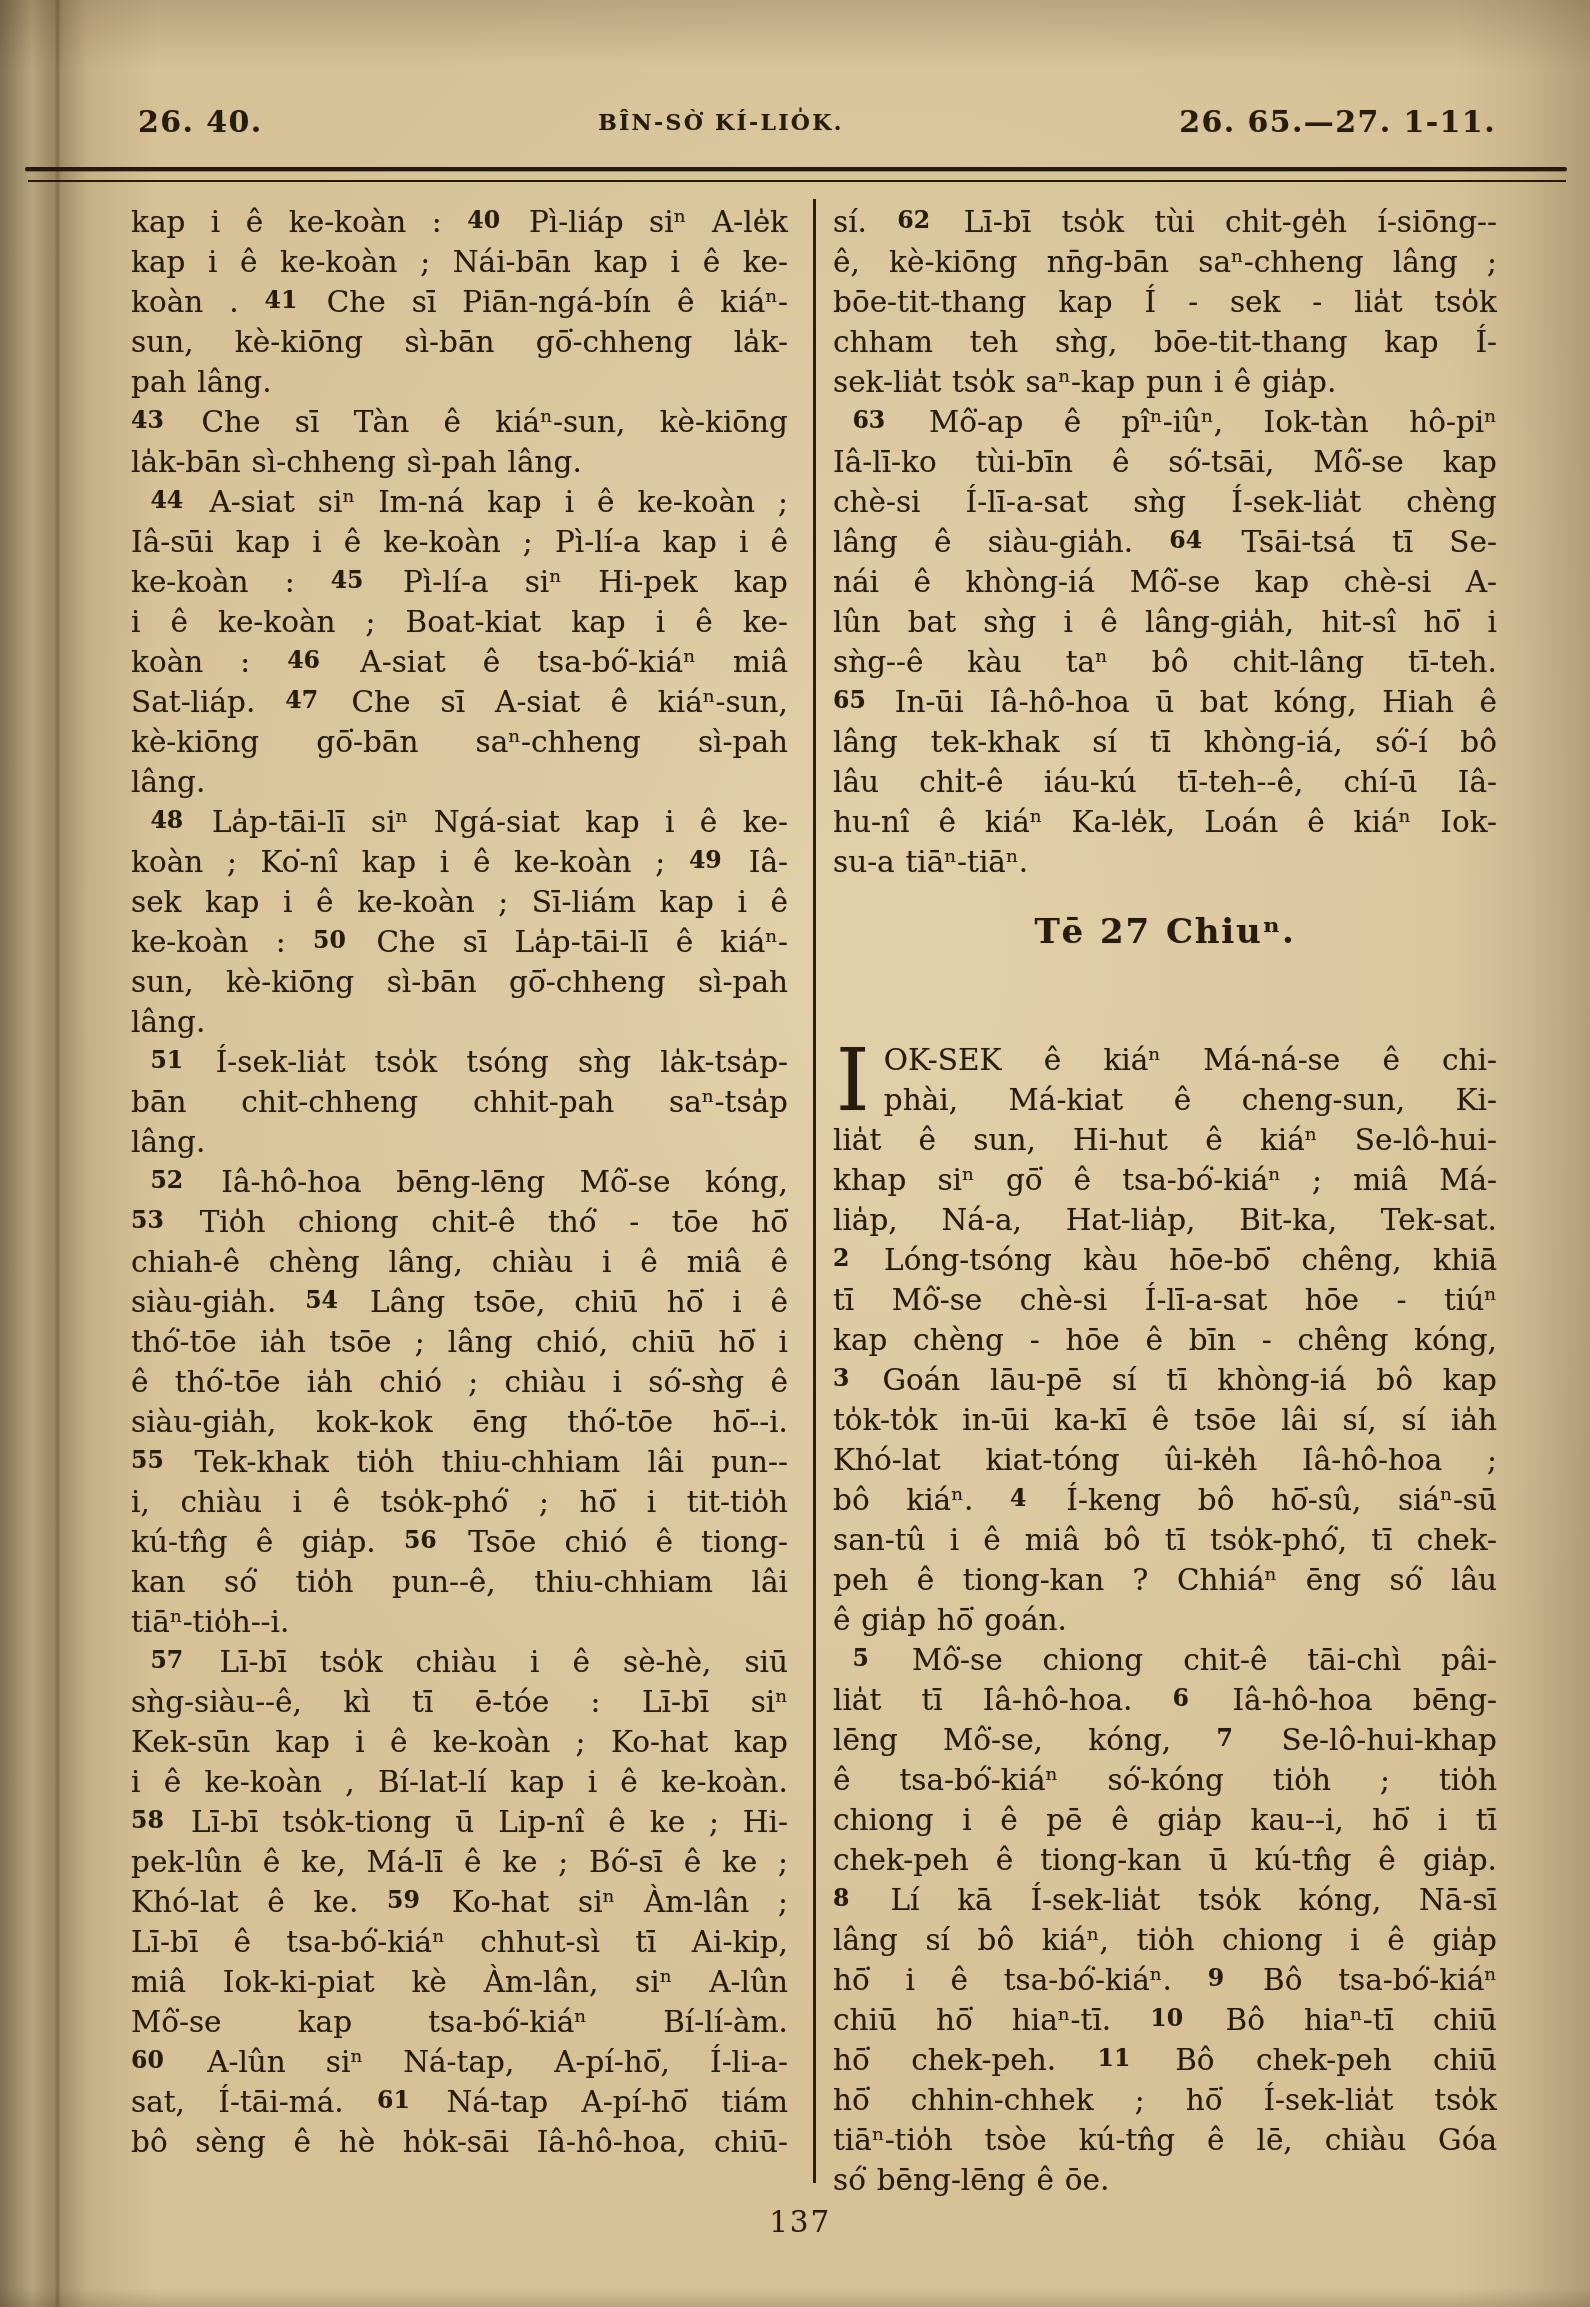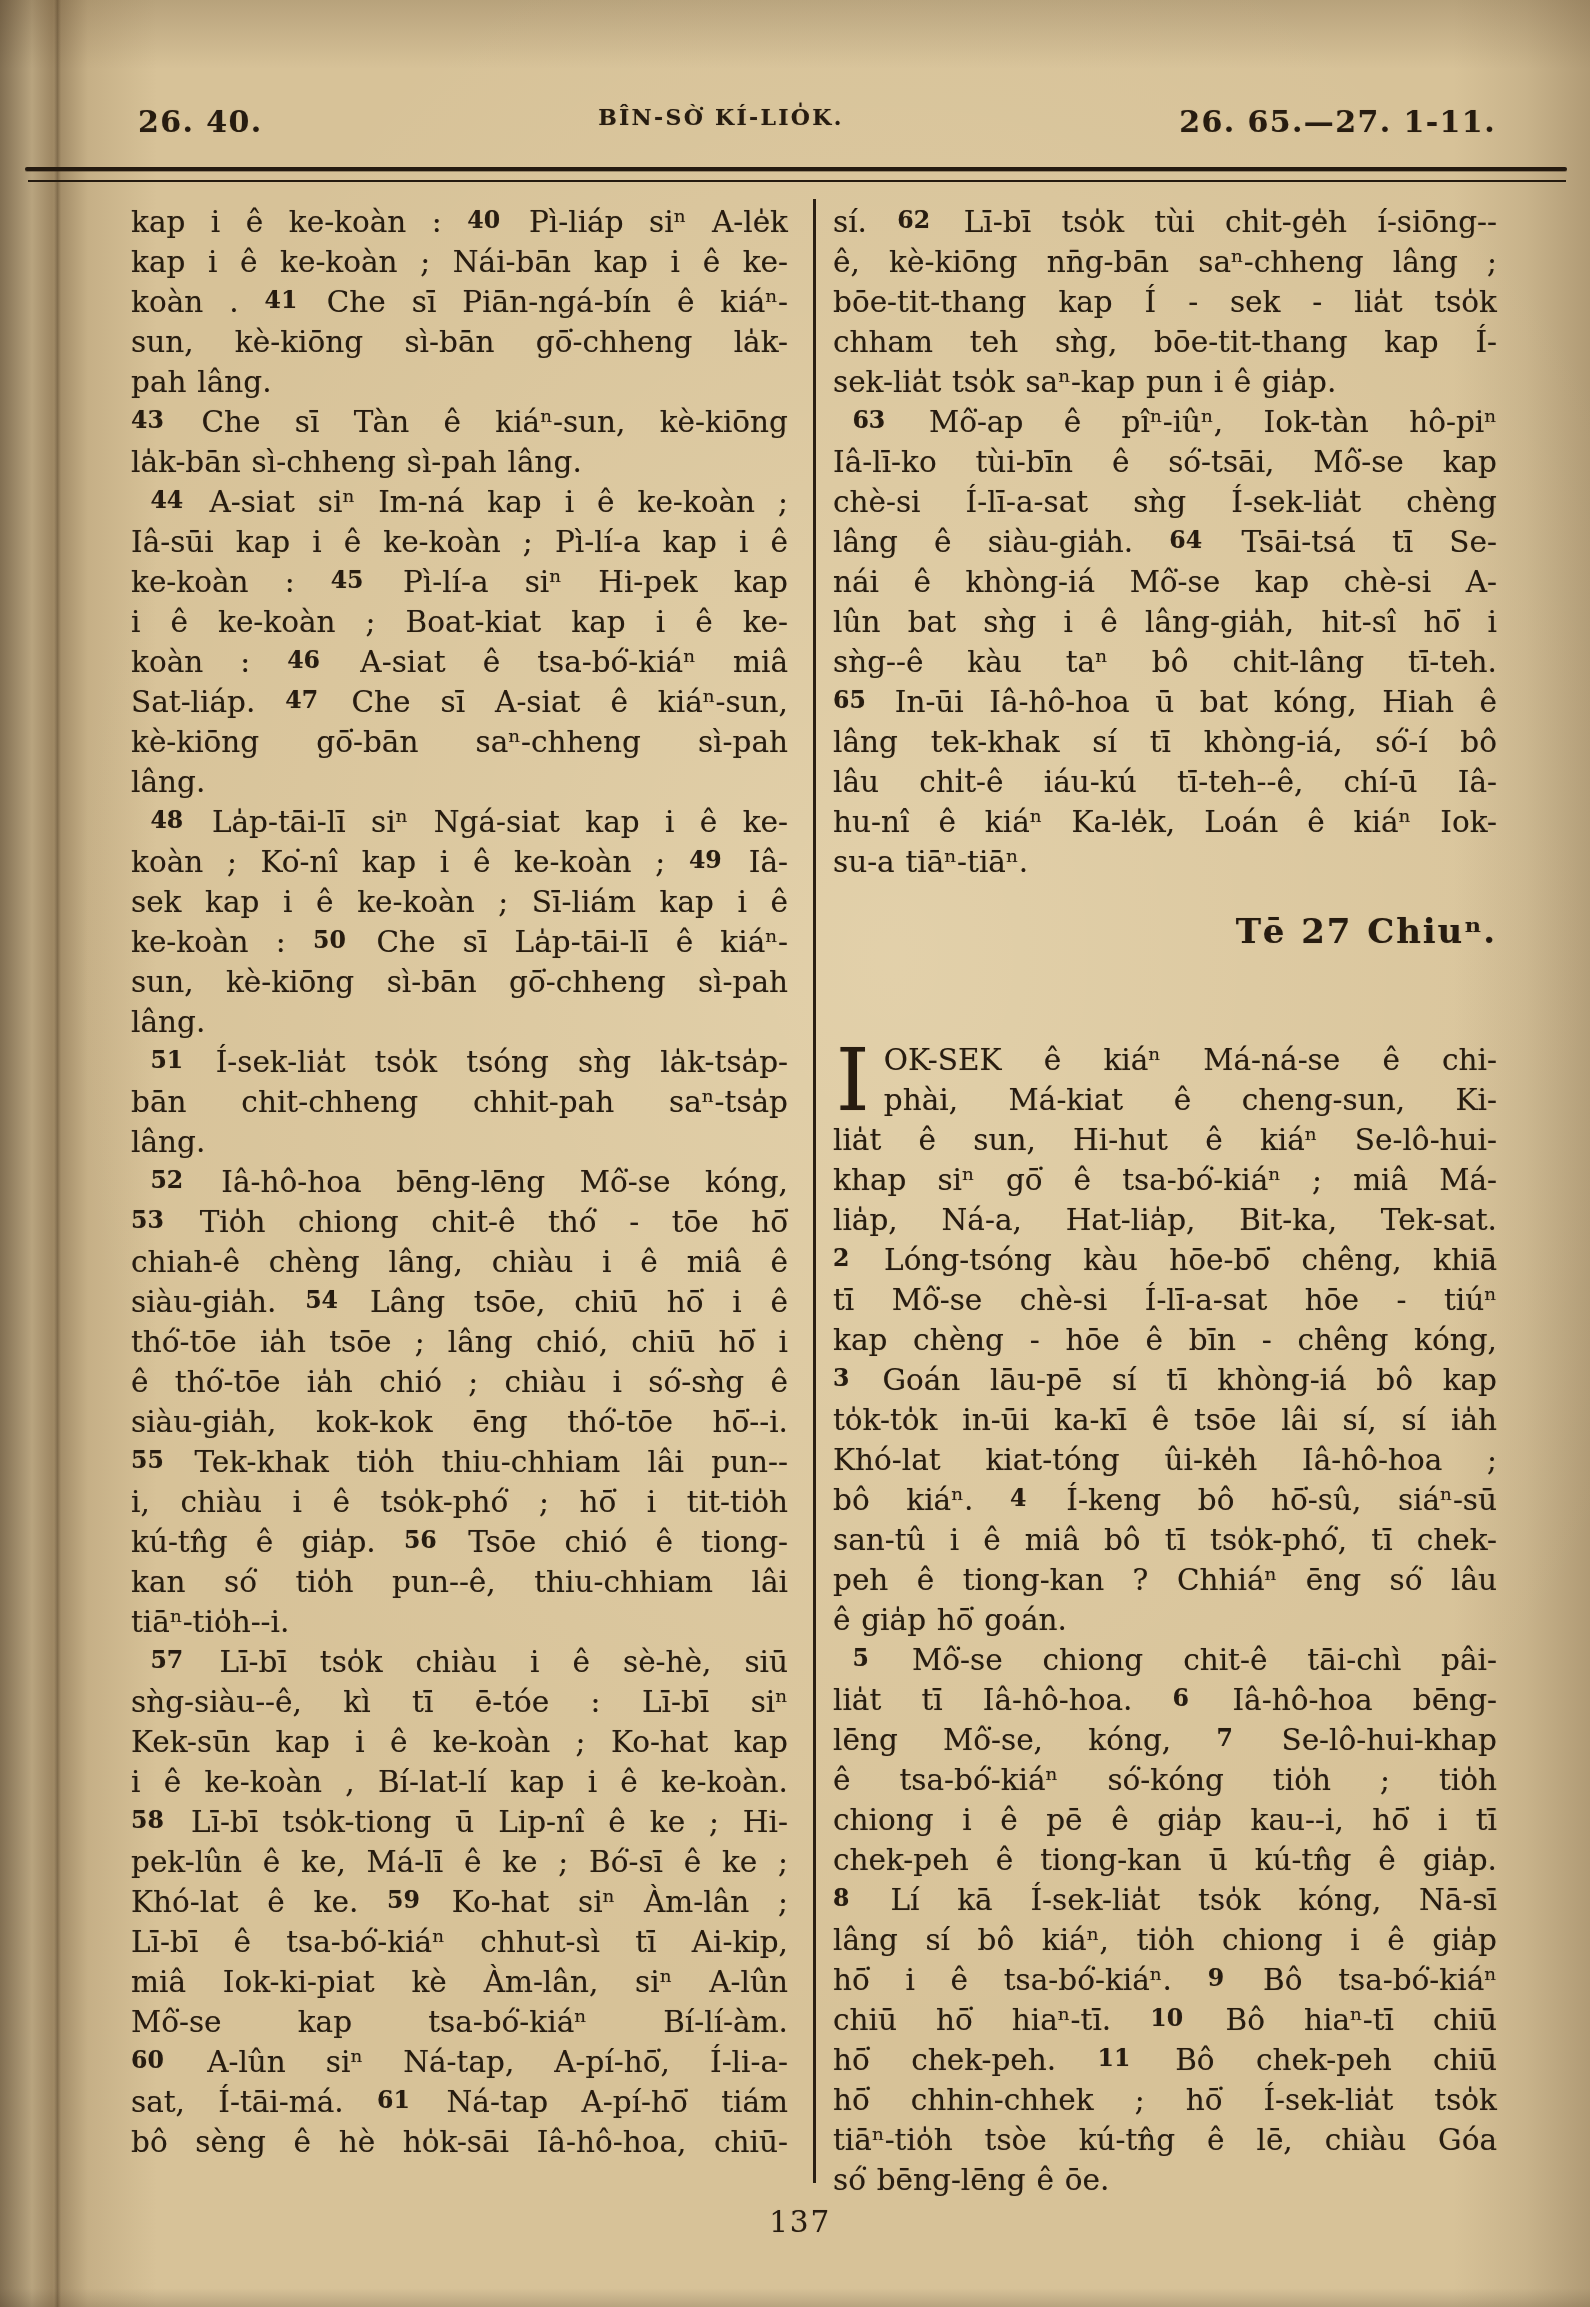--- a/index.html
+++ b/index.html
@@ -20,7 +20,7 @@
   
   .hdr{
     position:absolute;left:138px;right:95px;top:104px;
-    display:flex;justify-content:space-between;align-items:flex-start;
+    display:flex;justify-content:space-between;align-items:center;
     font-weight:bold;white-space:nowrap;
     text-shadow:0 0 0.9px rgba(39,28,16,.35);
   }

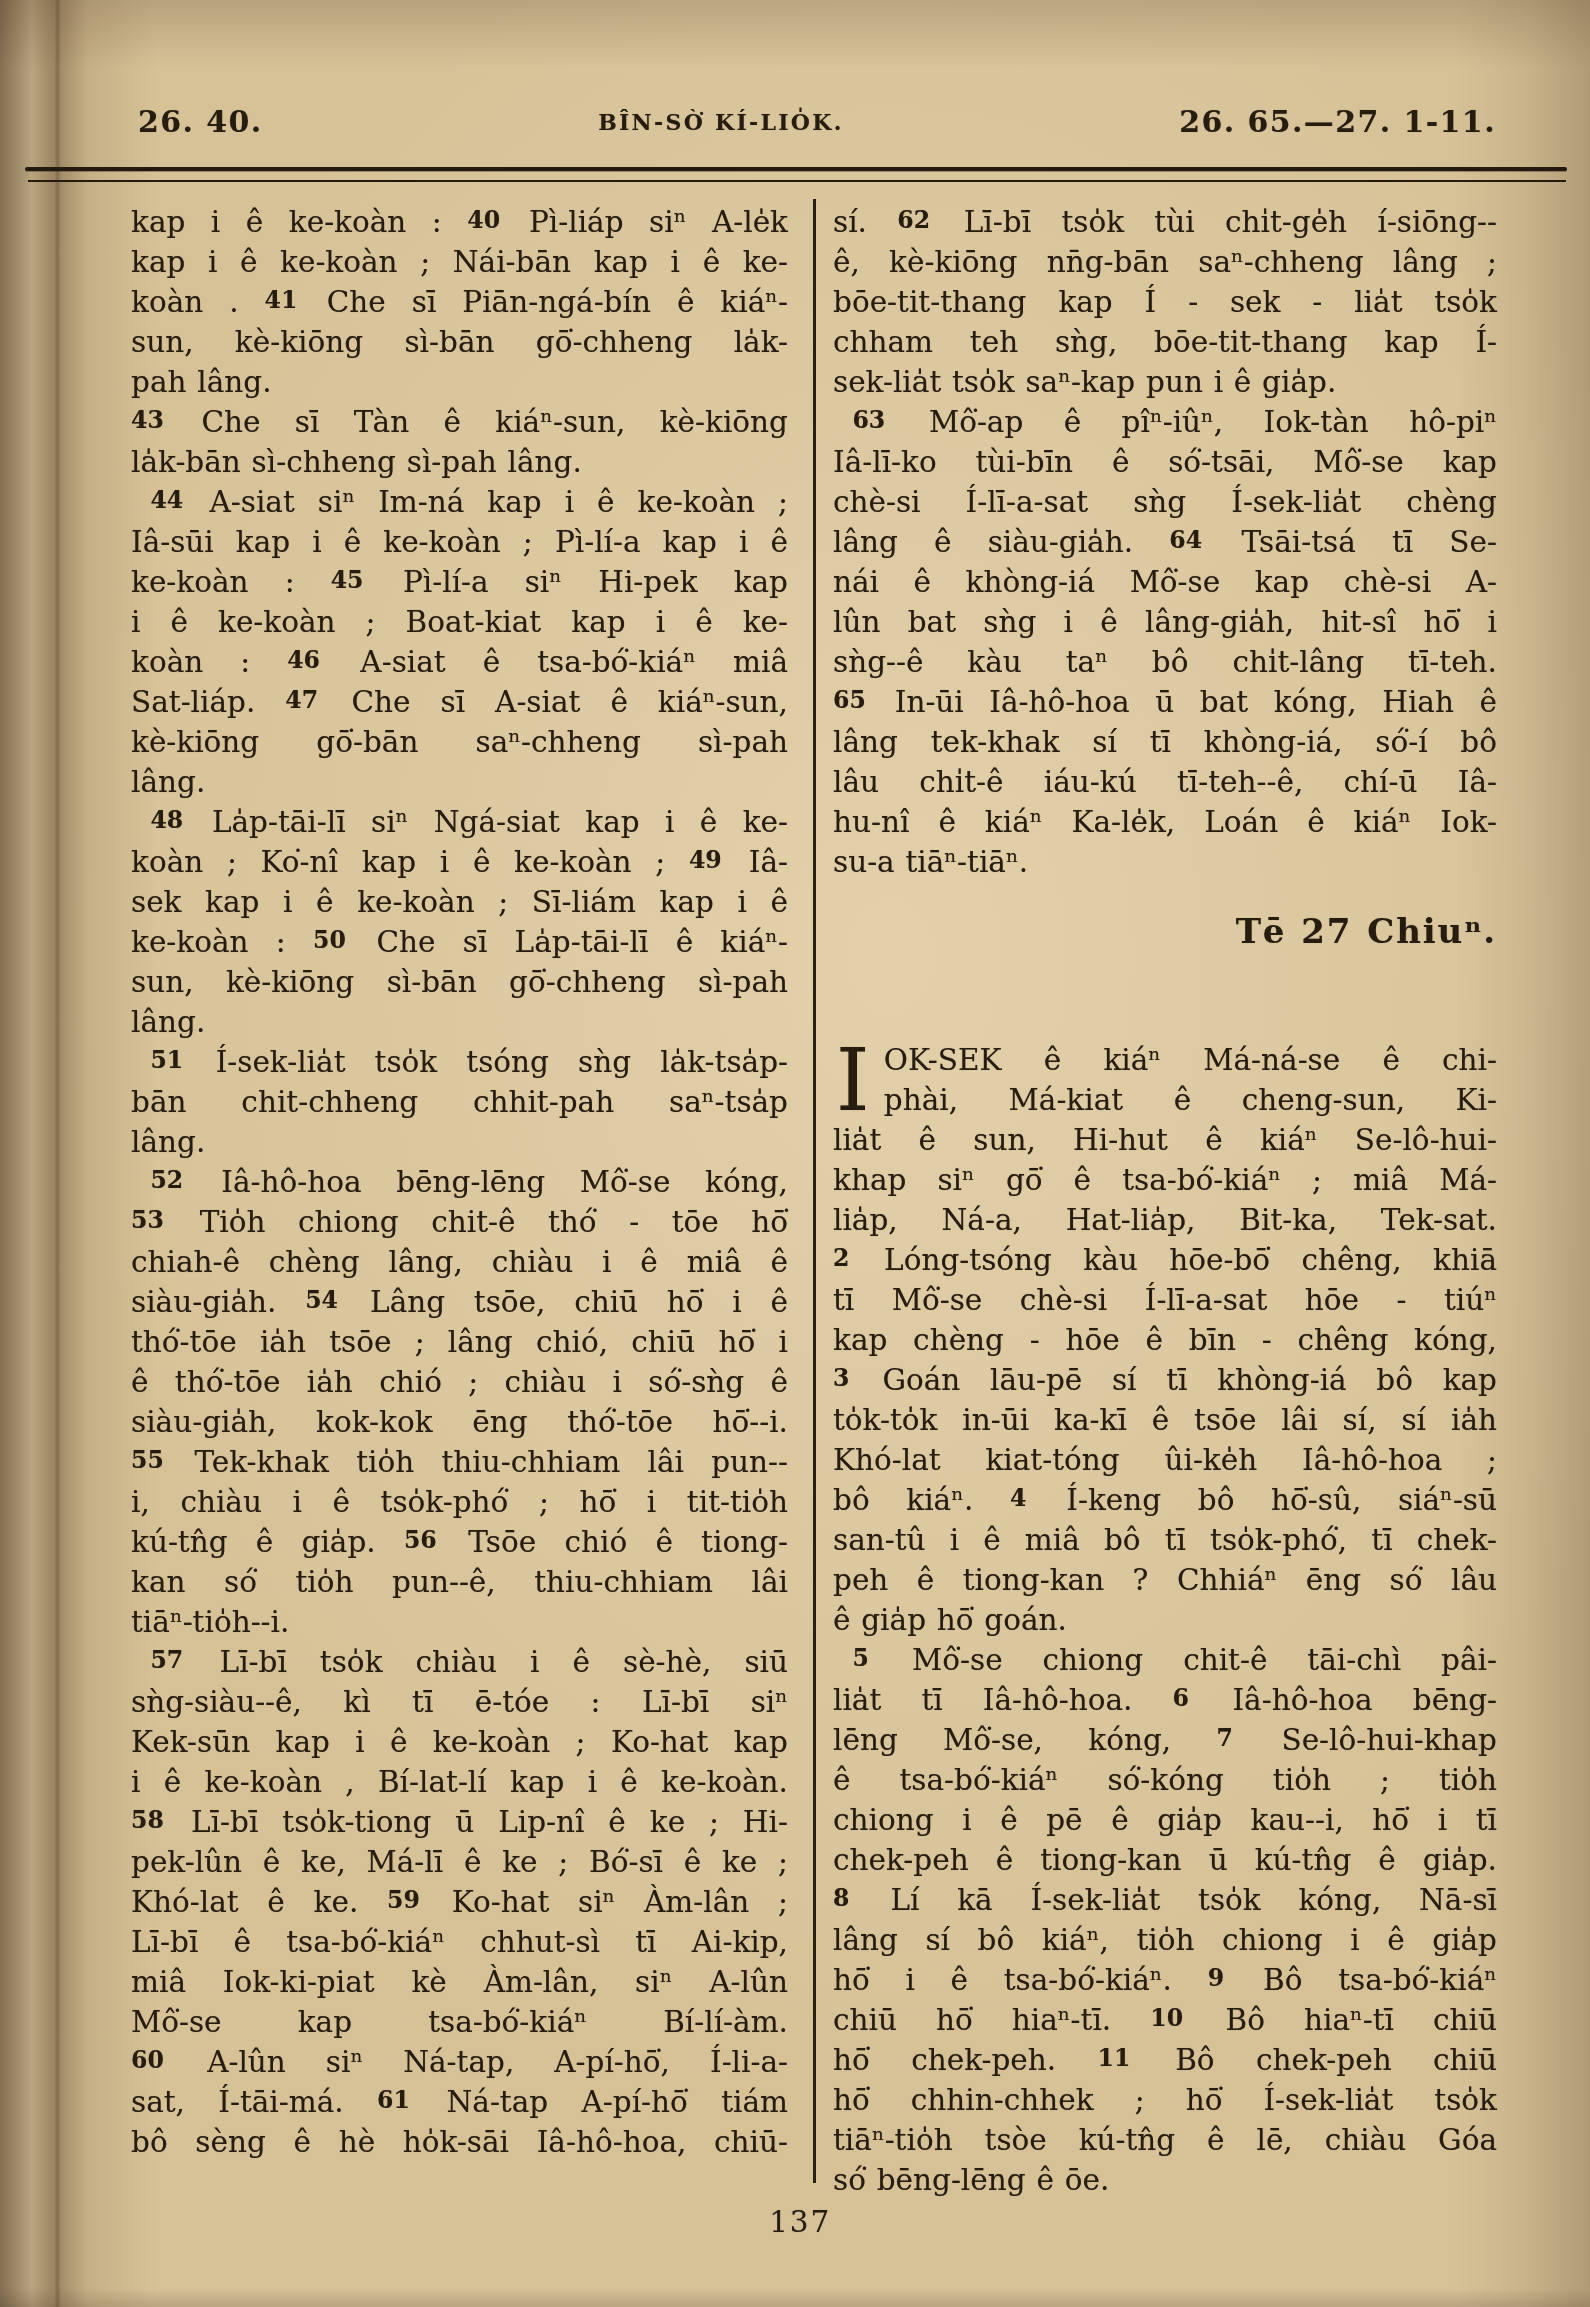--- a/index.html
+++ b/index.html
@@ -45,7 +45,7 @@
   sup.v{font-weight:bold;font-size:.80em;line-height:0;vertical-align:.16em;margin-right:.14em;letter-spacing:0;}
   .chapter{
     margin:28px 0 88px 0;
-    text-align:right;
+    text-align:center;
     font-size:34px;font-weight:bold;letter-spacing:1.8px;
     line-height:42px;
     text-shadow:0 0 0.9px rgba(39,28,16,.35);

